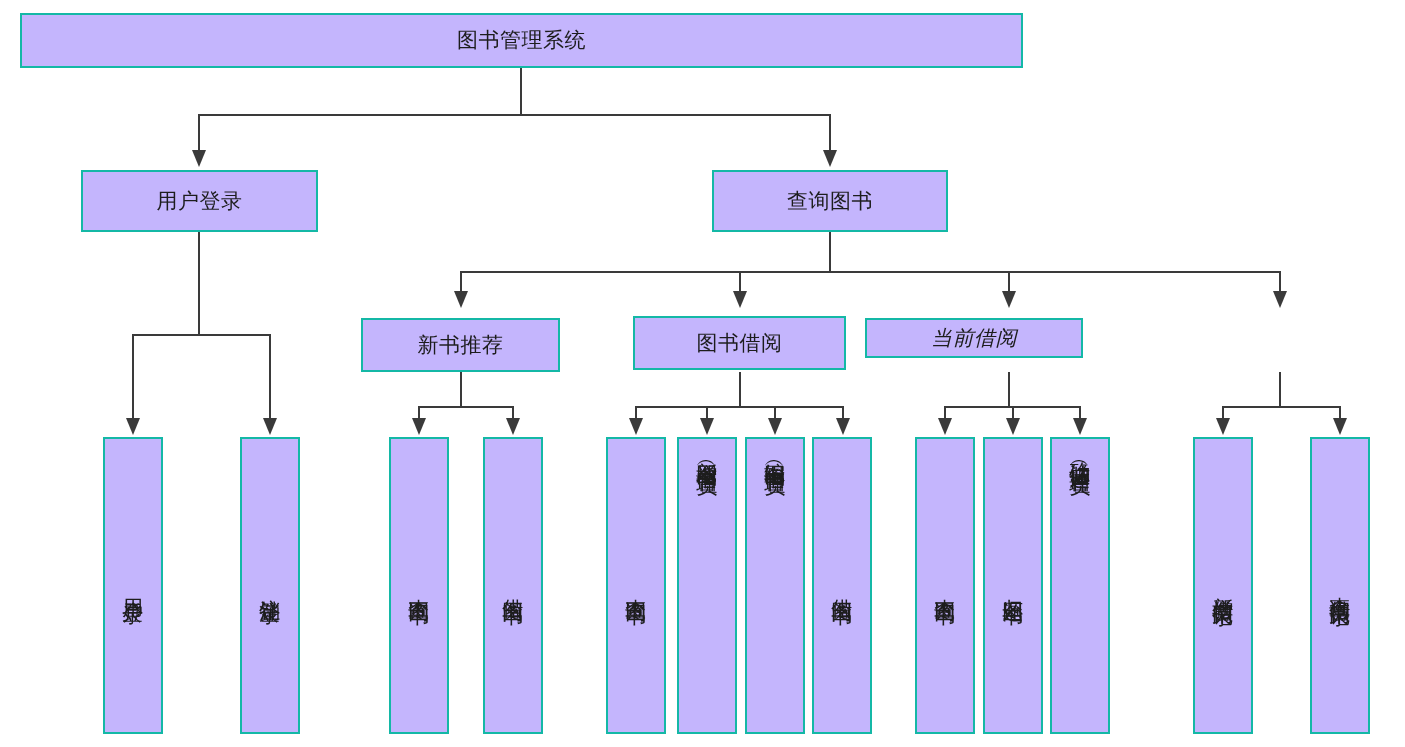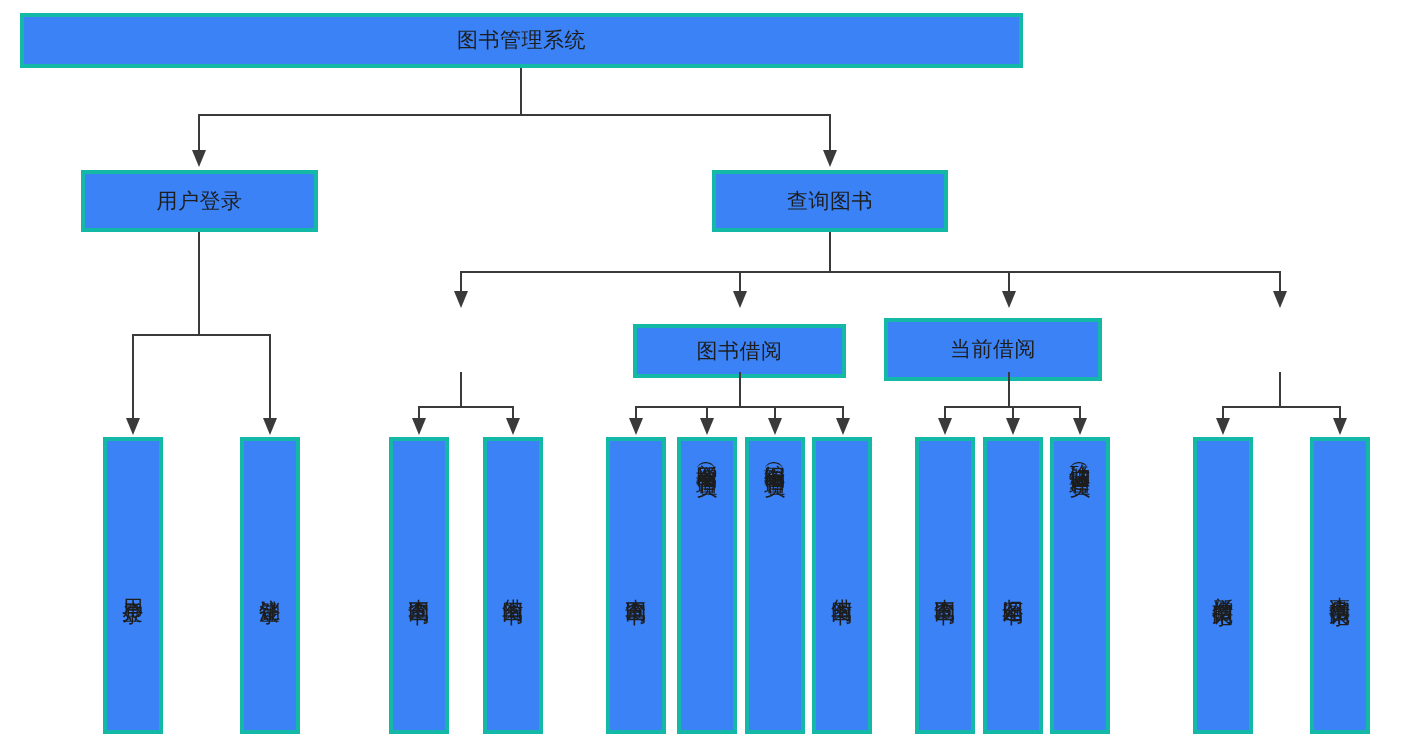--- a/index.html
+++ b/index.html
@@ -20,8 +20,8 @@
   .node {
     position: absolute;
     box-sizing: border-box;
-    border: 4px solid #14b8a6;
-    background: #3b82f6;
+    border: 2px solid #14b8a6;
+    background: #c4b5fd;
     display: flex;
     align-items: center;
     justify-content: center;

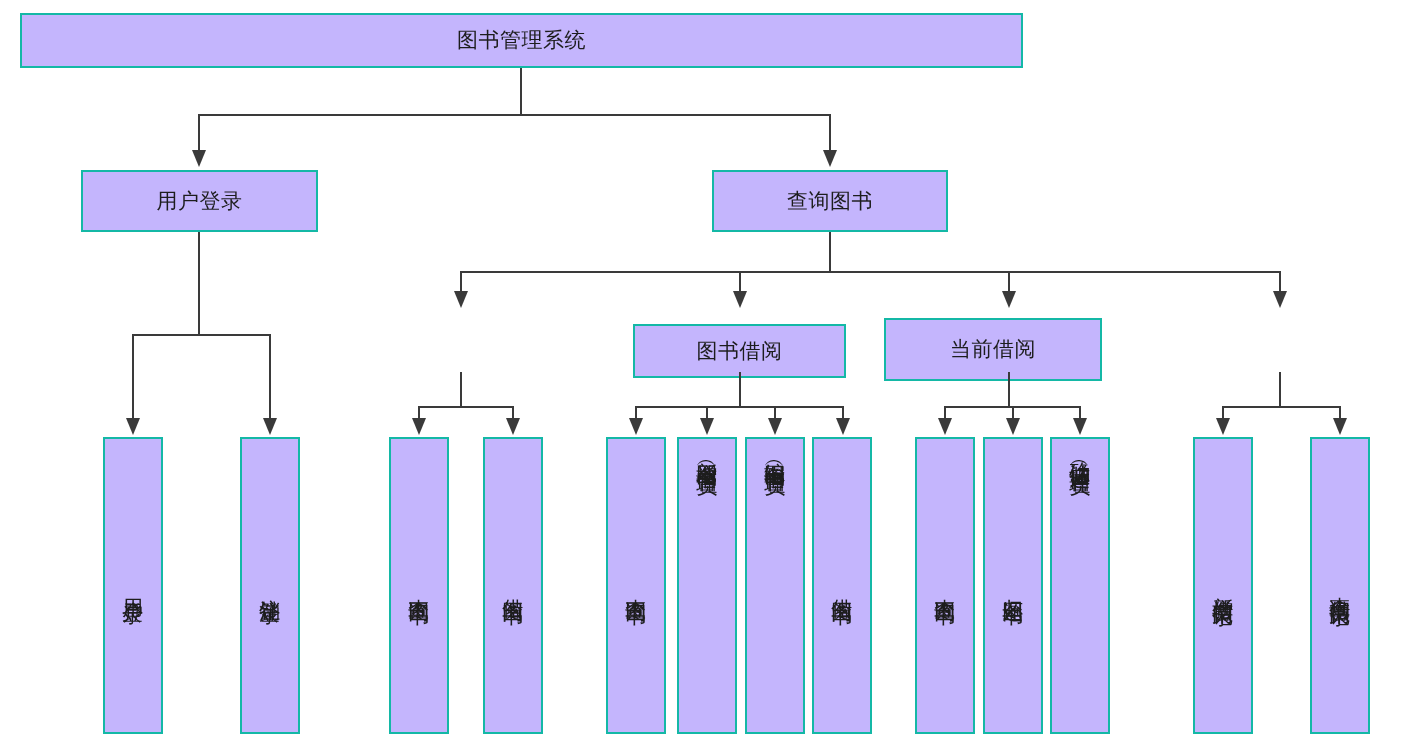--- a/index.html
+++ b/index.html
@@ -121,6 +121,9 @@
   <div class="line v" style="left:1279px; top:271px; height:22px;"></div>
   <div class="arrow" style="left:1273px; top:291px;"></div>
 
+  <div class="node h" style="left:361px; top:318px; width:199px; height:54px;">
+    <span class="label">新书推荐</span>
+  </div>
   <div class="node h" style="left:633px; top:324px; width:213px; height:54px;">
     <span class="label">图书借阅</span>
   </div>

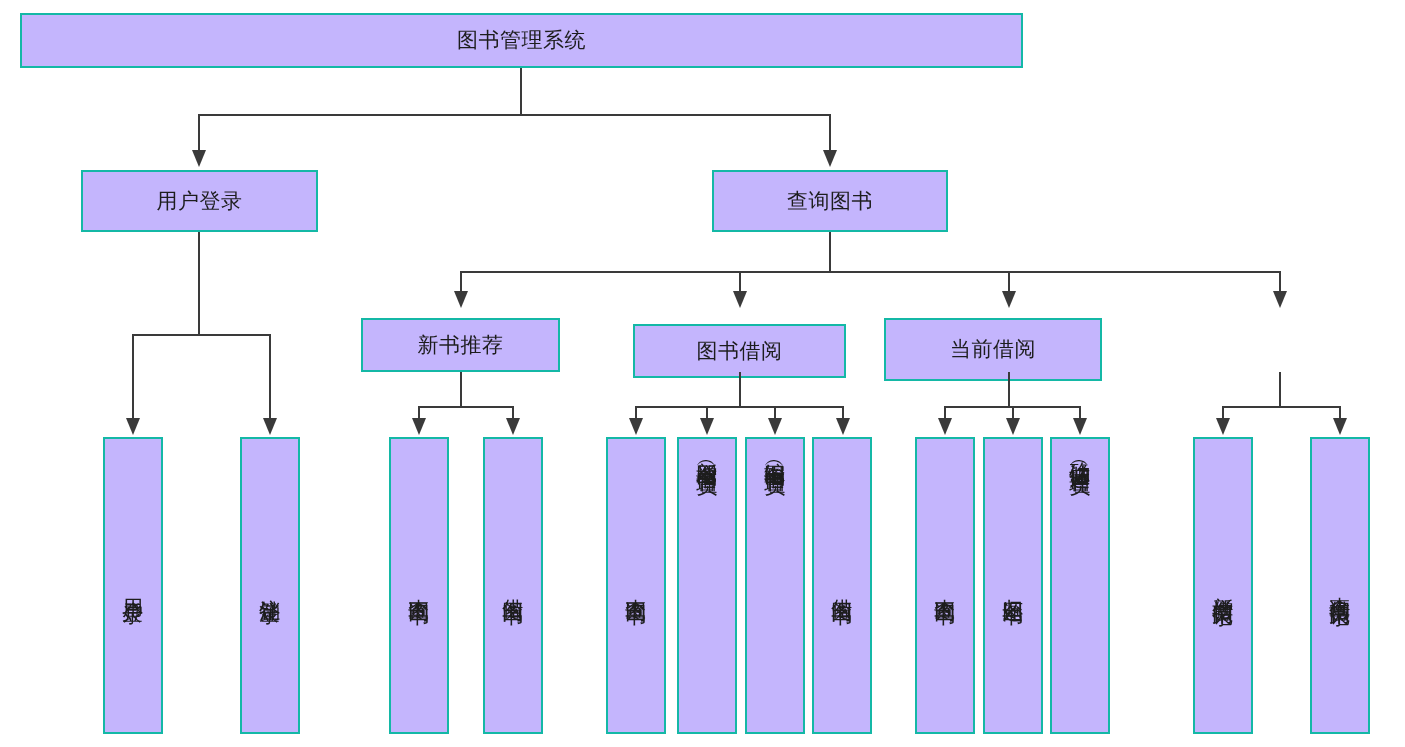--- a/index.html
+++ b/index.html
@@ -124,7 +124,7 @@
   <div class="node h" style="left:361px; top:318px; width:199px; height:54px;">
     <span class="label">新书推荐</span>
   </div>
-  <div class="node h" style="left:633px; top:324px; width:213px; height:54px;">
+  <div class="node h" style="left:633px; top:316px; width:213px; height:54px;">
     <span class="label">图书借阅</span>
   </div>
   <div class="node h" style="left:884px; top:318px; width:218px; height:63px;">

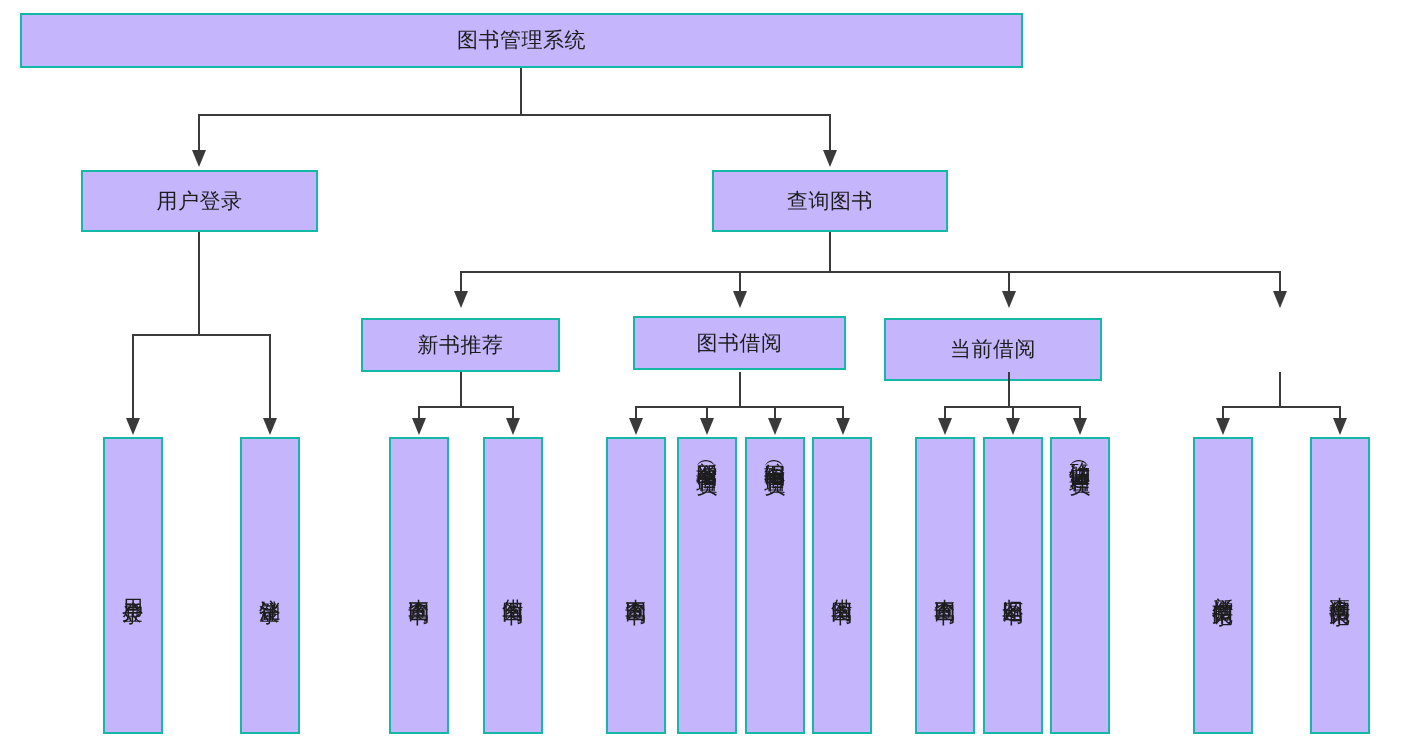--- a/index.html
+++ b/index.html
@@ -127,7 +127,7 @@
   <div class="node h" style="left:633px; top:316px; width:213px; height:54px;">
     <span class="label">图书借阅</span>
   </div>
-  <div class="node h" style="left:884px; top:318px; width:218px; height:63px;">
+  <div class="node h" style="left:865px; top:318px; width:218px; height:40px;font-style:italic;">
     <span class="label">当前借阅</span>
   </div>
 

